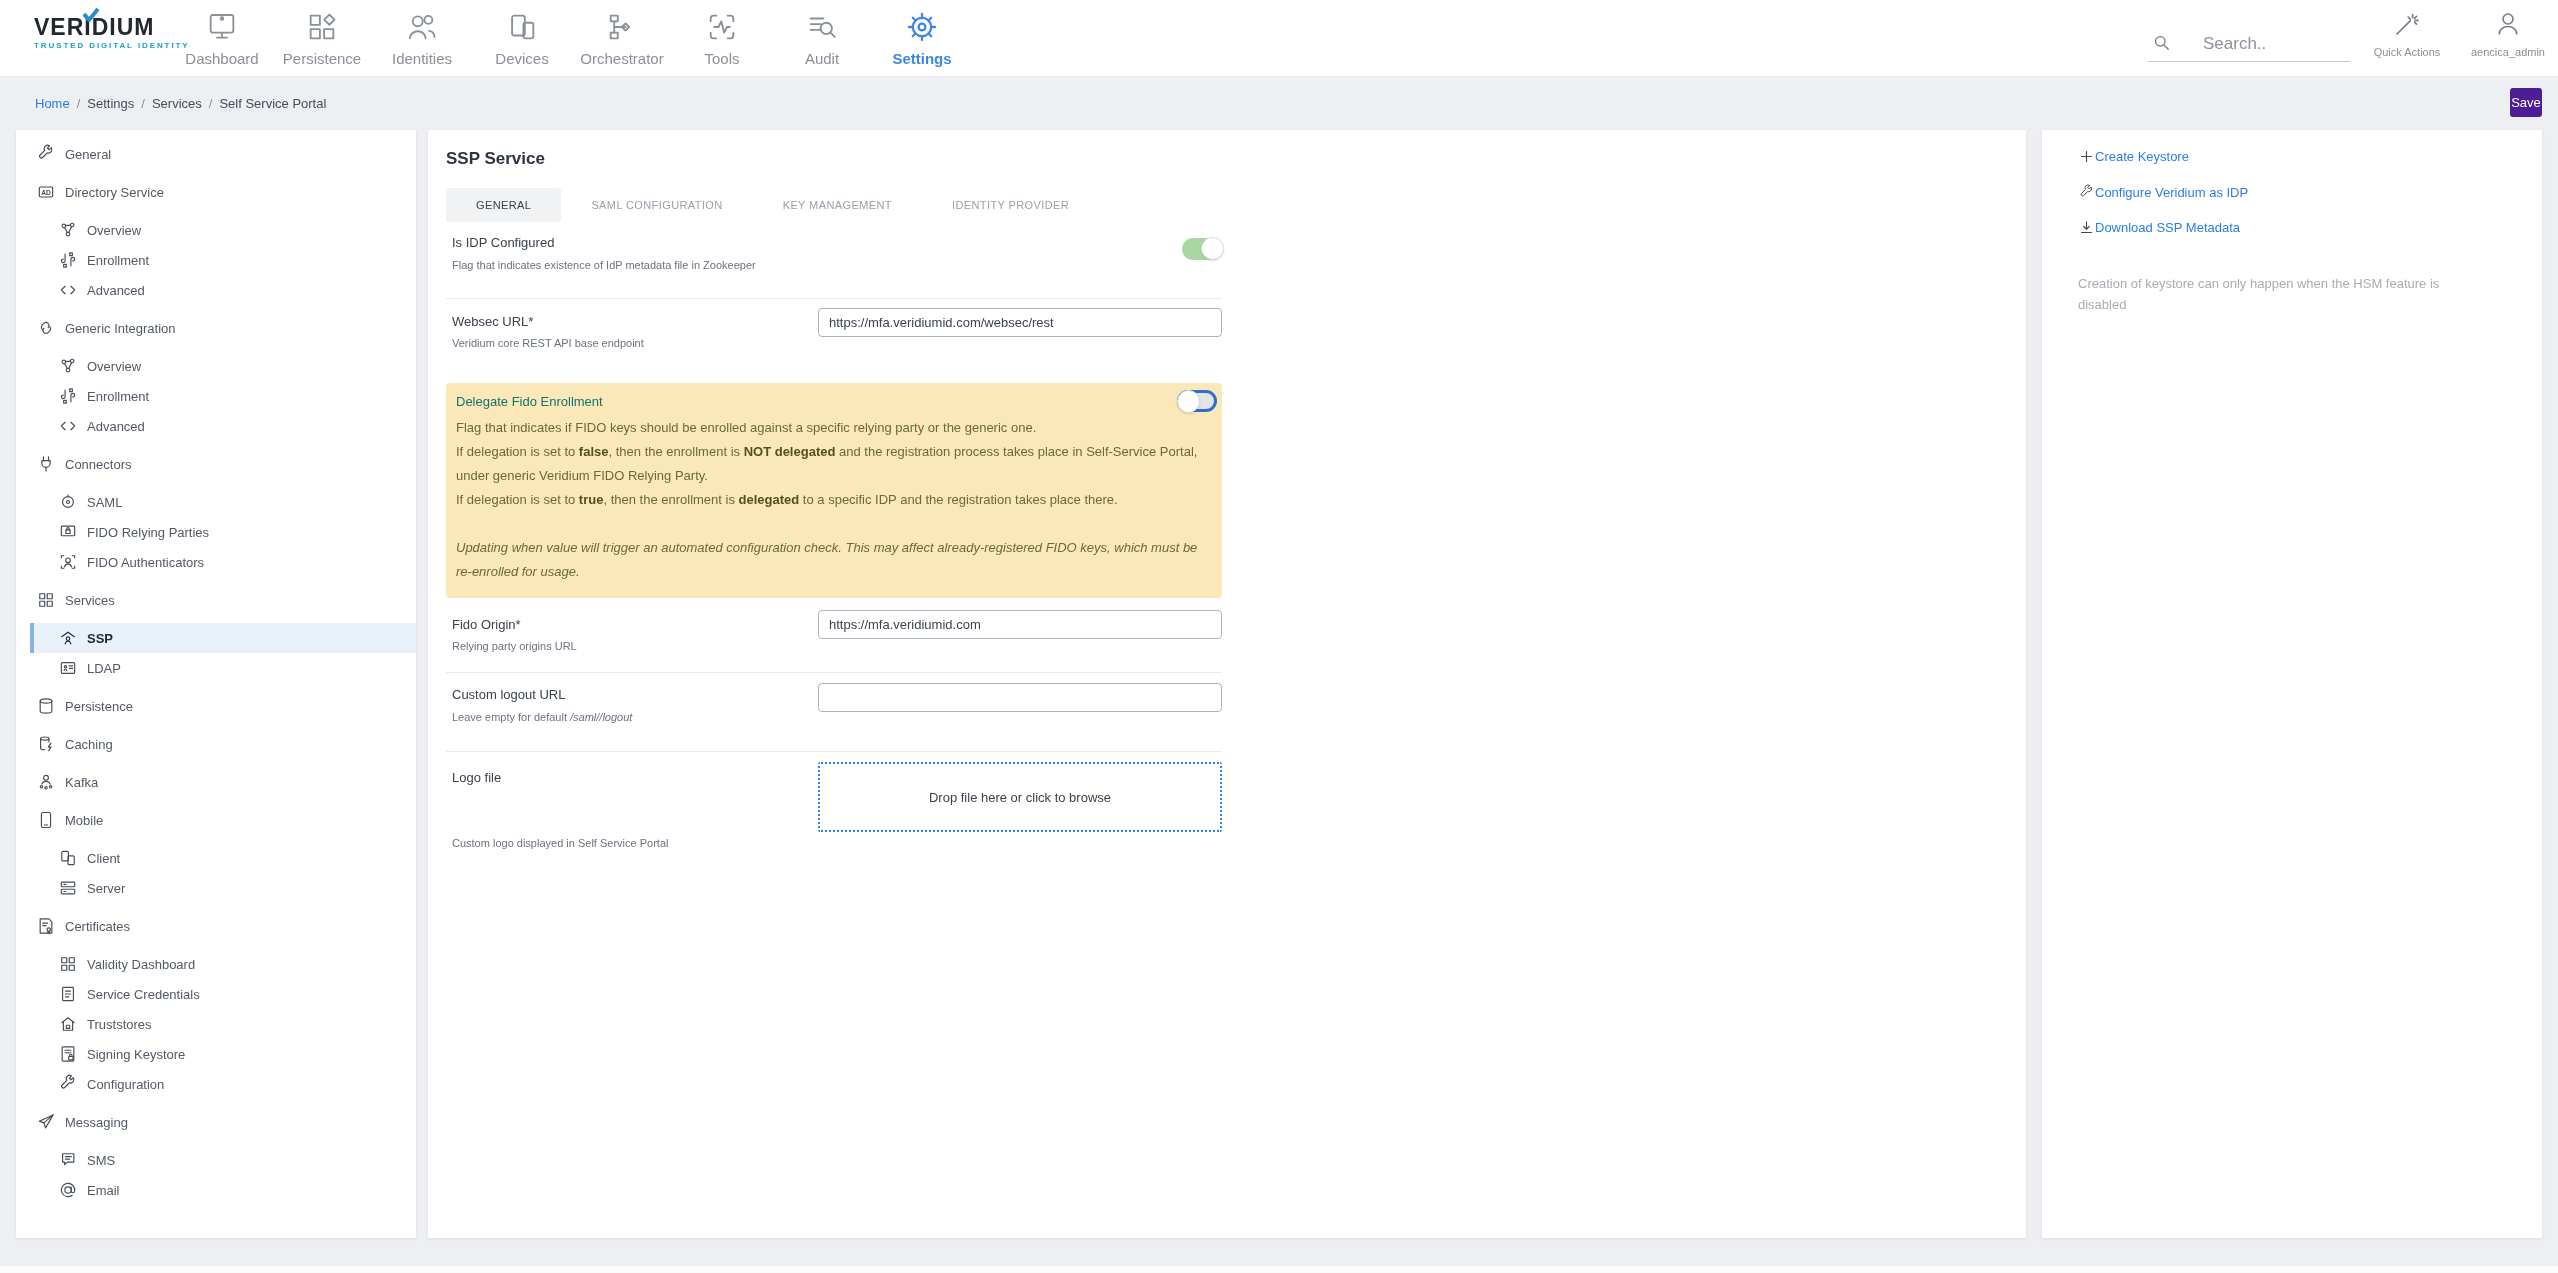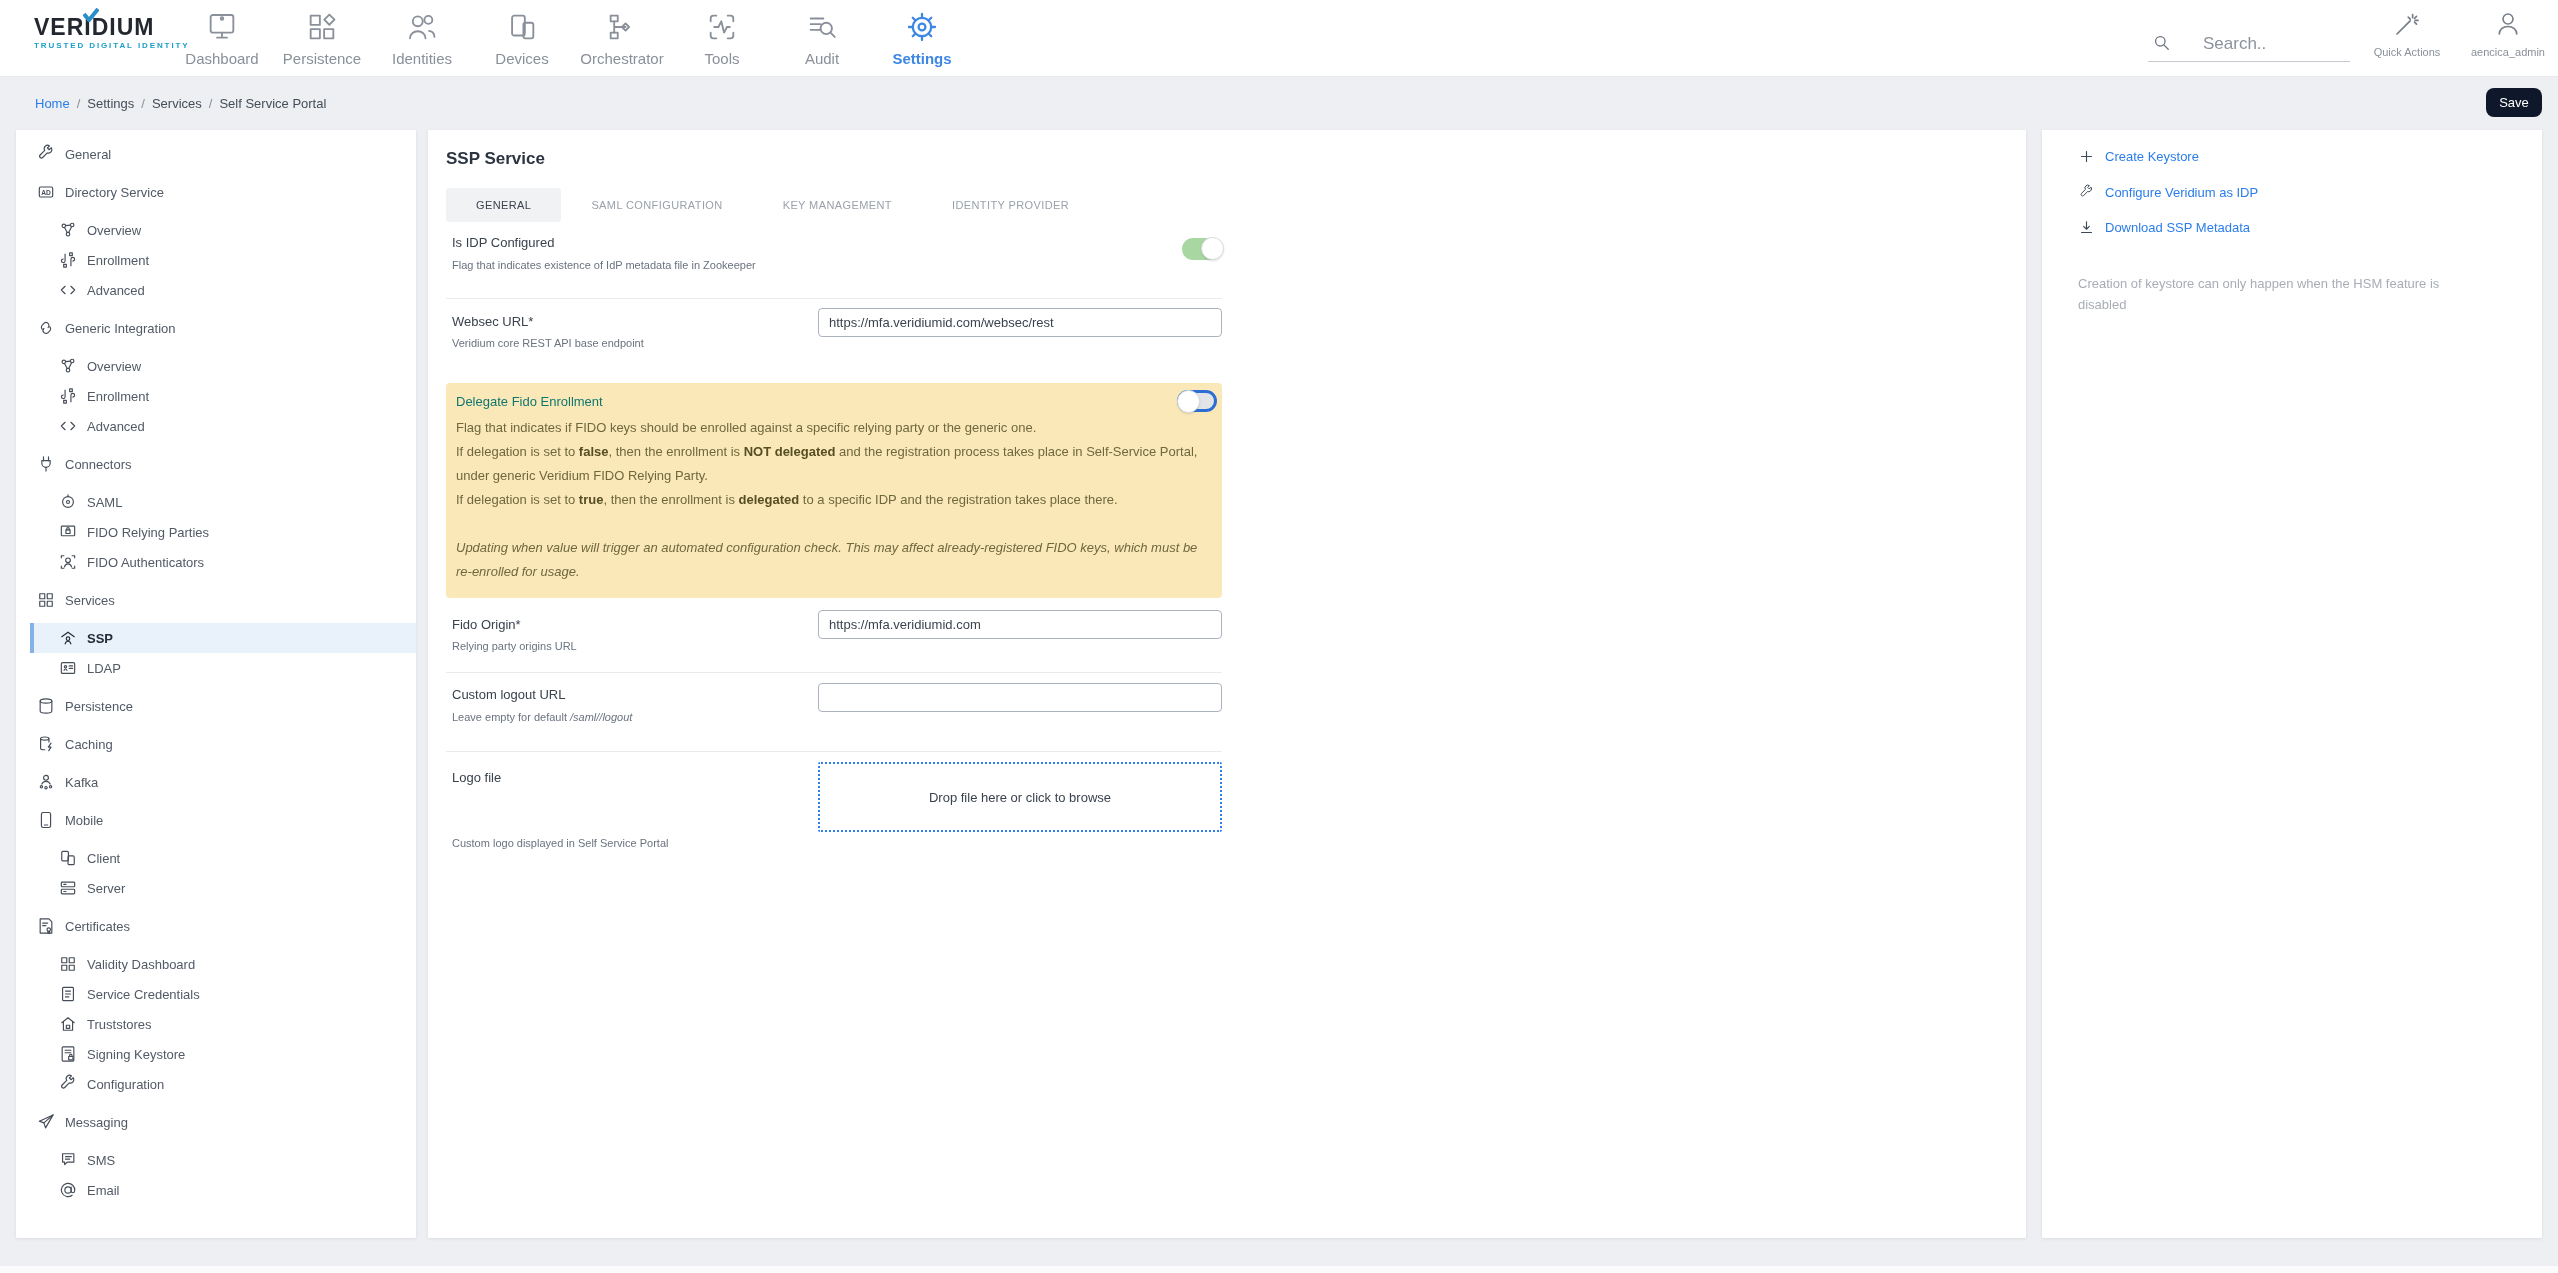--- a/index.html
+++ b/index.html
@@ -40,8 +40,8 @@
   .crumb-link { color:#2b7de9; cursor:pointer; text-decoration:none; }
   .crumb-mid { color:#454d59; cursor:pointer; }
   .crumb-cur { color:#454d59; }
-  .save-btn { position:absolute; right:16px; top:11px; width:56px; height:29px; background:#0f172a;
-    color:#fff; font-size:13px; border:none; border-radius:8px; cursor:pointer; font-family:"Liberation Sans",sans-serif; }
+  .save-btn { position:absolute; right:16px; top:11px; width:32px; height:29px; background:#4c1d95;
+    color:#fff; font-size:13px; border:none; border-radius:3px; cursor:pointer; font-family:"Liberation Sans",sans-serif; }
 
   
   .card { position:absolute; top:130px; background:#fff; border-radius:1px;

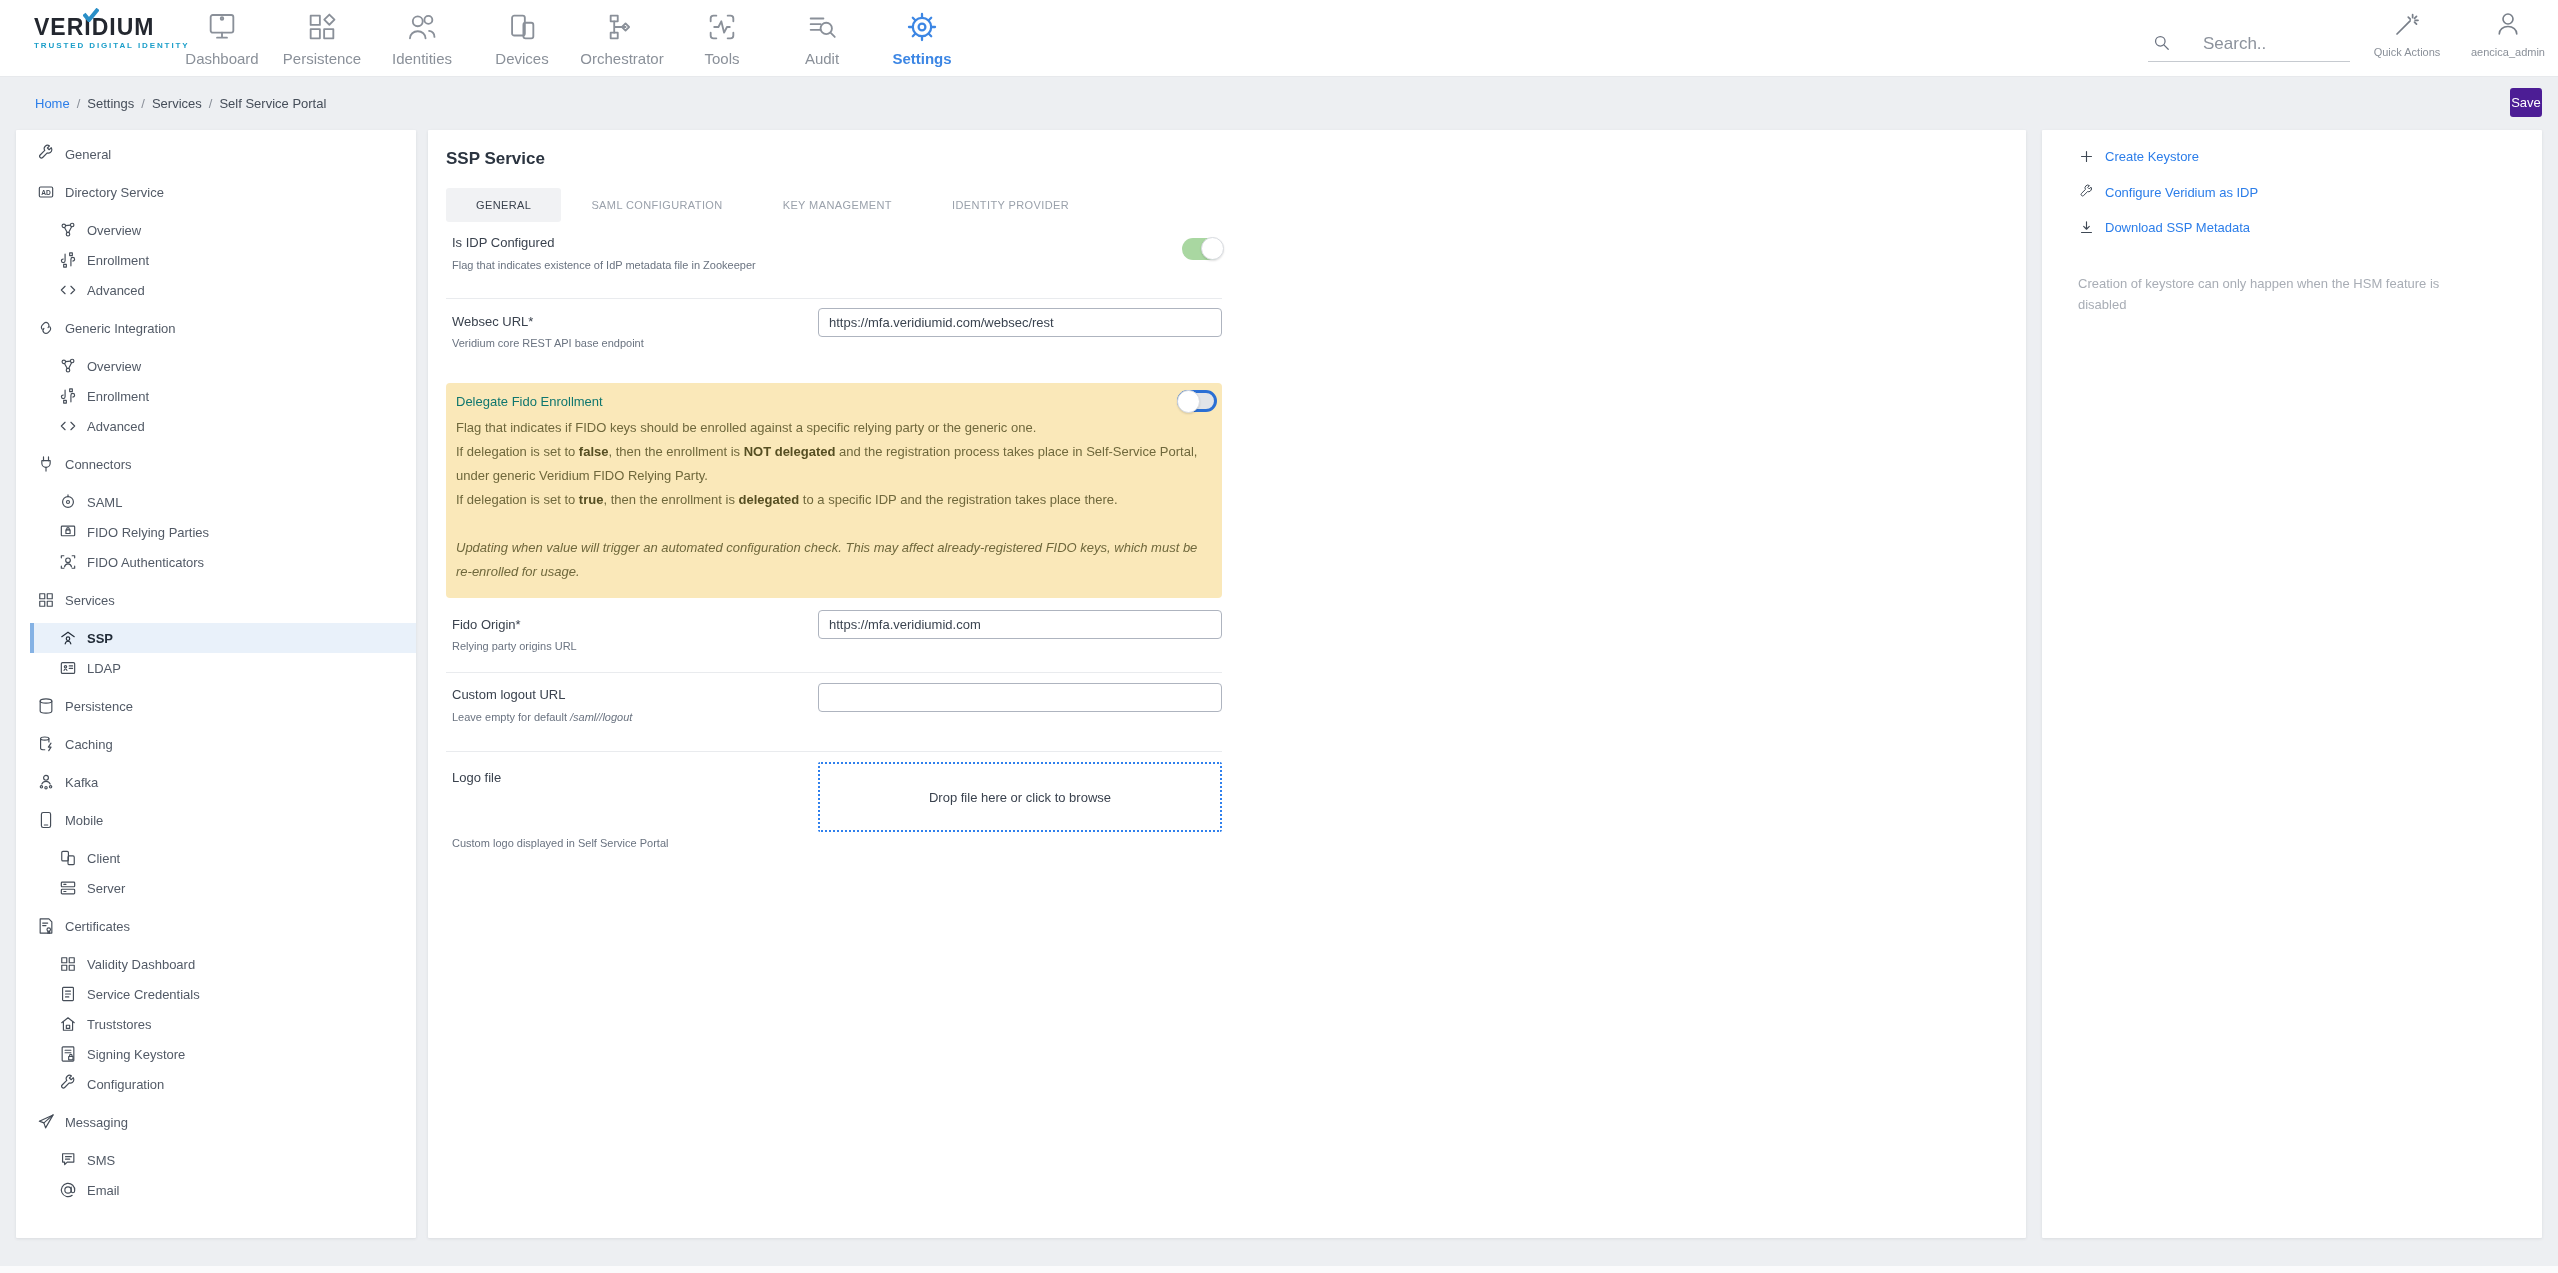--- a/index.html
+++ b/index.html
@@ -101,7 +101,7 @@
     justify-content:center; font-size:13px; color:#3a424e; cursor:pointer; background:#fff; }
 
   
-  .p-action { position:absolute; left:36px; display:flex; align-items:center; gap:10px;
+  .p-action { position:absolute; left:36px; display:flex; align-items:center; 
     cursor:pointer; text-decoration:none; }
   .p-action .pi { width:17px; height:17px; color:#3f4854; flex:0 0 17px; }
   .p-action .pl { font-size:13px; color:#2b7de9; }

